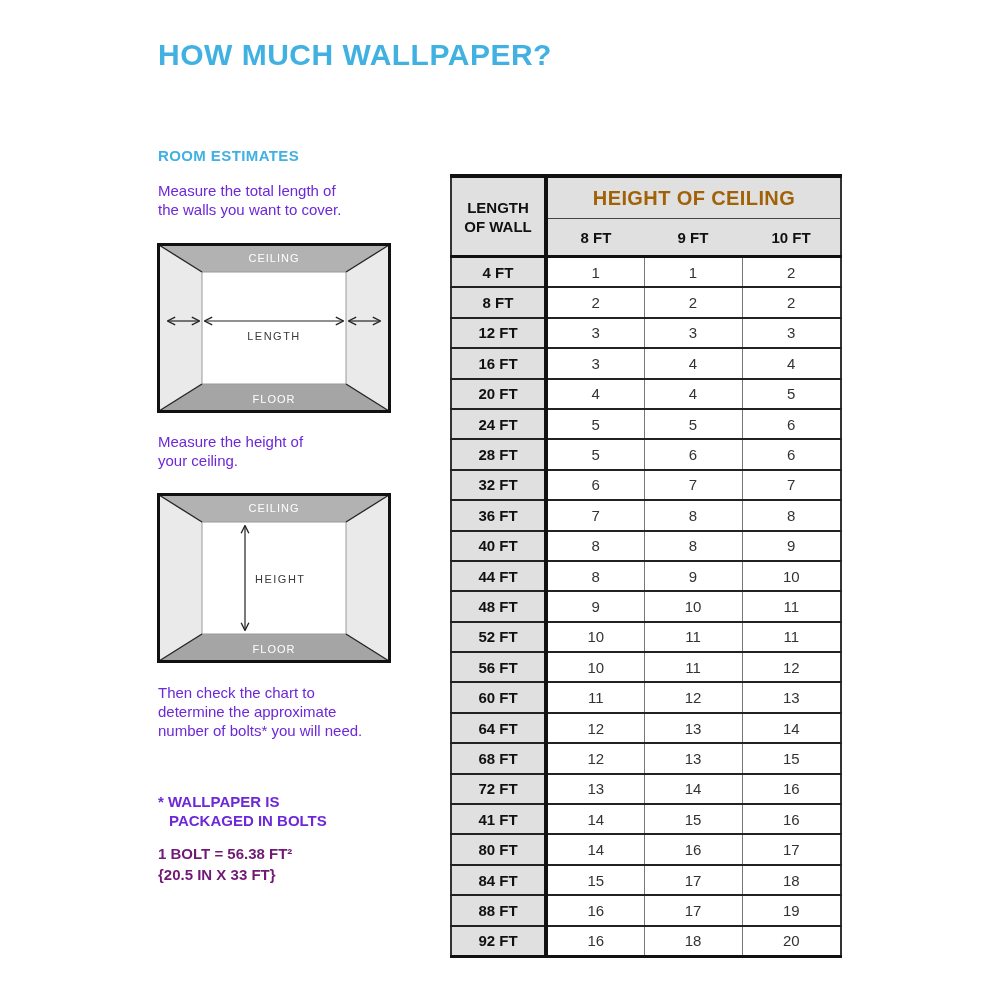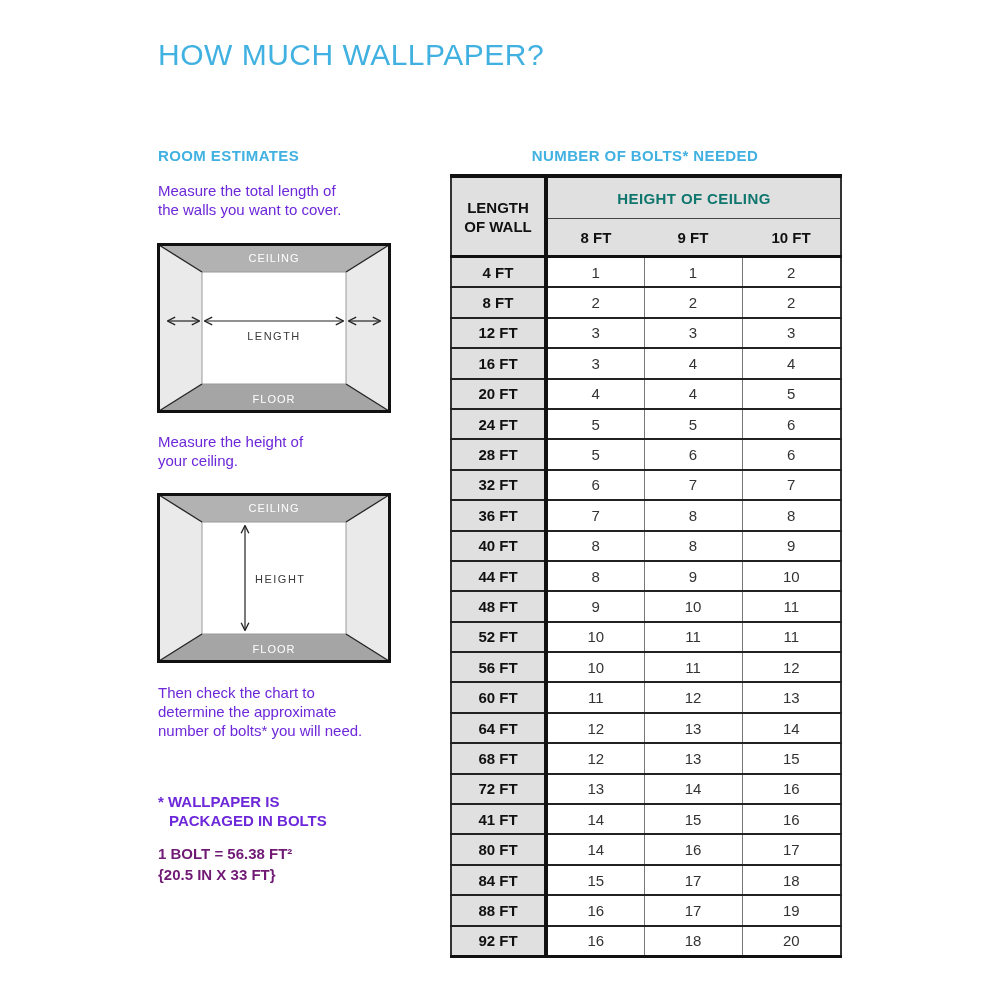--- a/index.html
+++ b/index.html
@@ -9,7 +9,7 @@
   }
   .abs { position:absolute; }
   #main-title {
-    left:158px; top:38px; font-size:30px; font-weight:normal;
+    left:158px; top:38px; font-size:30px; font-weight:bold;
     color:#41b1e1; letter-spacing:0.5px;text-align:right;
   }
   .section-heading {

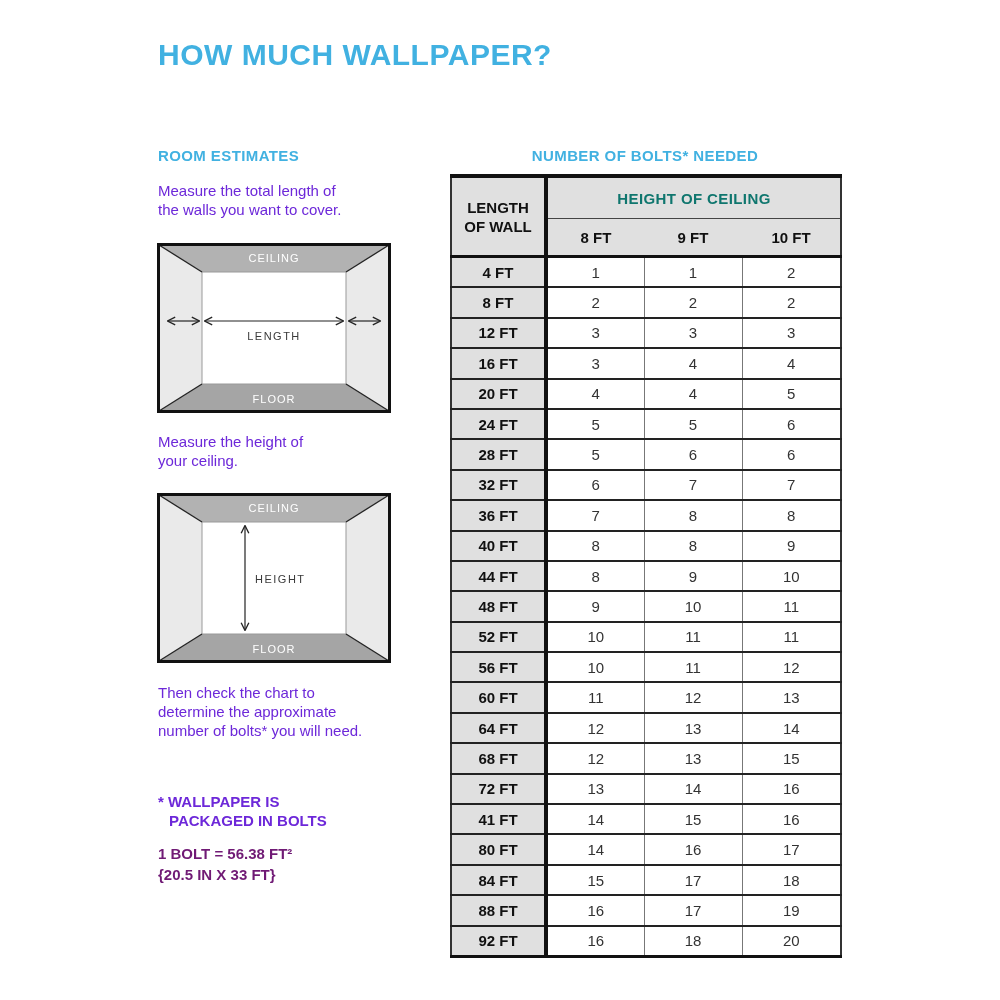--- a/index.html
+++ b/index.html
@@ -136,7 +136,6 @@
     <div>{20.5 IN X 33 FT}</div>
   </div>
 
-  <div id="table-heading" class="abs section-heading">NUMBER OF BOLTS* NEEDED</div>
 
   <div id="bolt-table-wrap" class="abs">
     <table class="bolt-table">

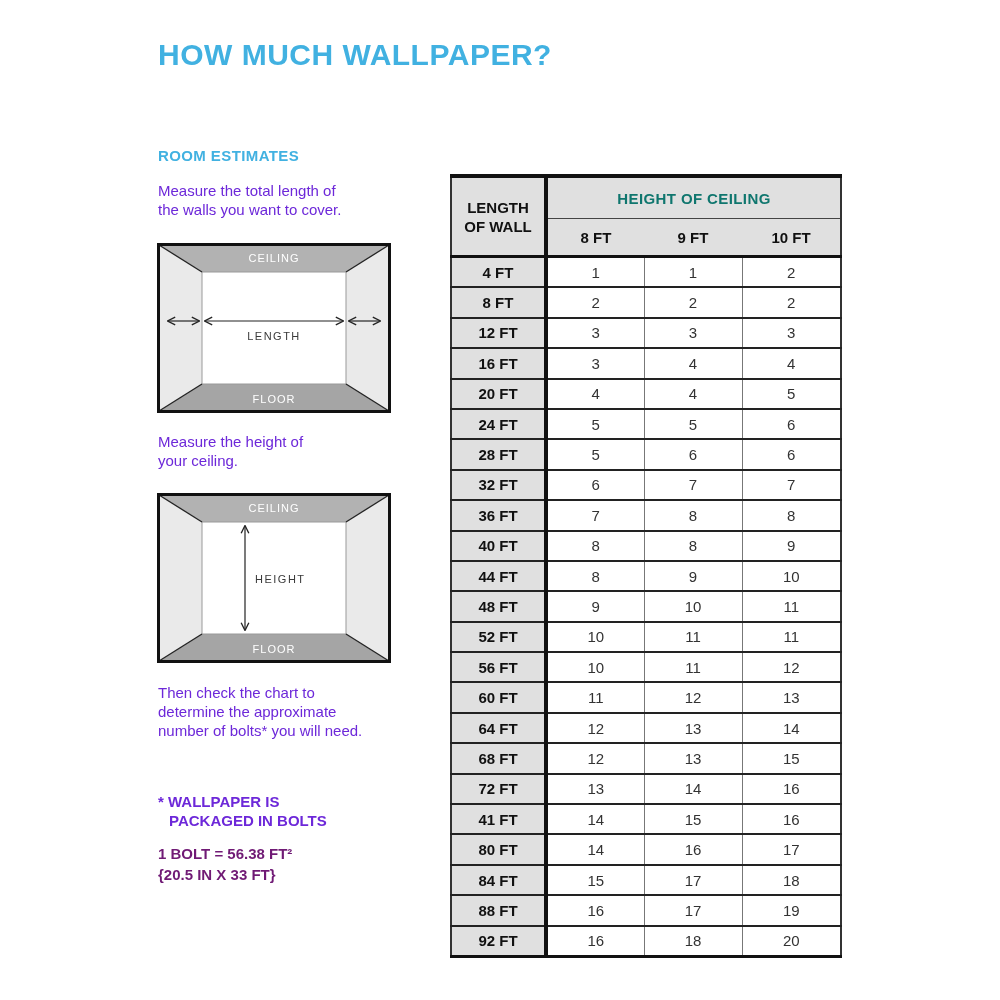--- a/index.html
+++ b/index.html
@@ -43,7 +43,7 @@
   }
   th.group {
     background:#e0e0e0; border-bottom:1px solid #444; border-right:2px solid #333;
-    height:40px; font-size:15px; font-weight:bold; color:#0f766e; letter-spacing:0.4px;
+    height:40px; font-size:20px; font-weight:bold; color:#a16207; letter-spacing:0.4px;
   }
   th.sub {
     background:#e0e0e0; border-bottom:3px solid #111; height:36px;

